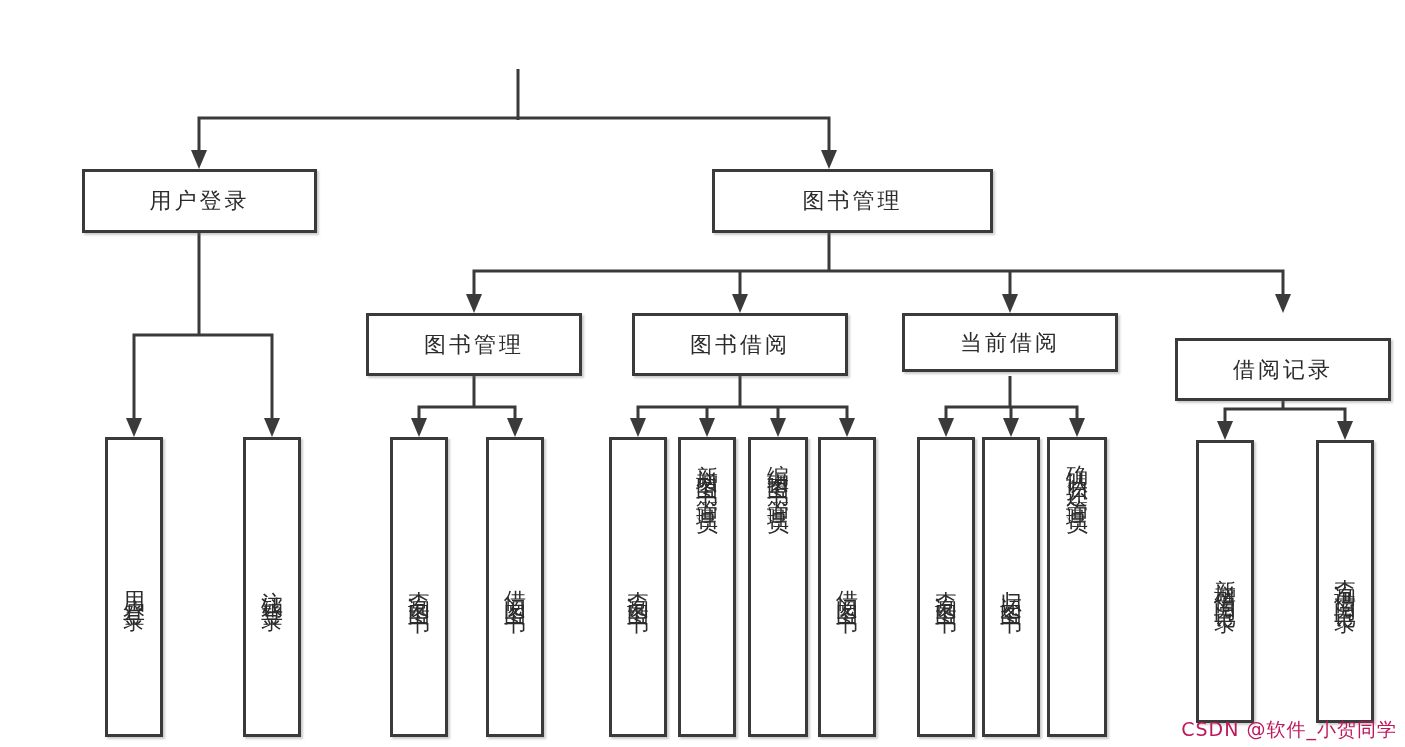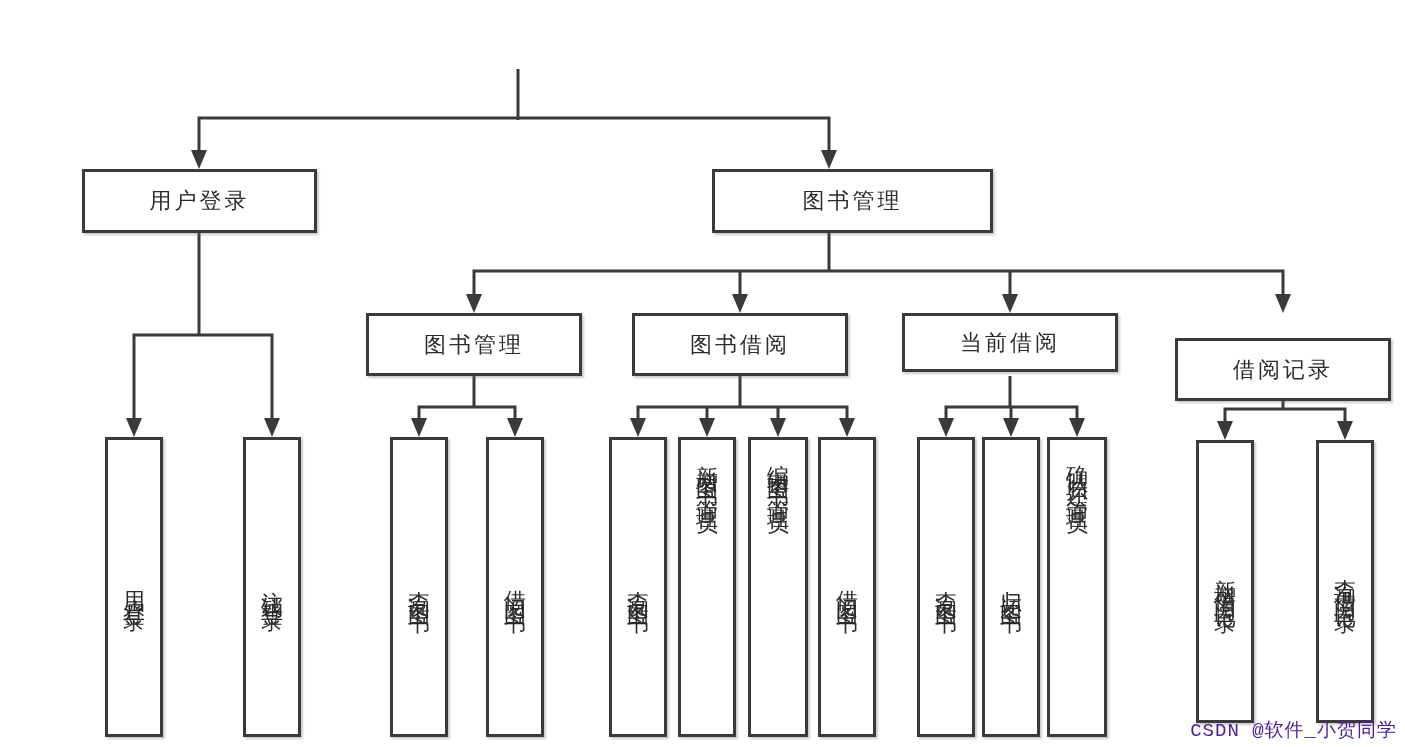--- a/index.html
+++ b/index.html
@@ -43,7 +43,7 @@
   #v-query-record{left:1316px;top:440px;width:58px;height:283px;}
   #watermark{
     position:absolute;right:8px;top:717px;font-size:19px;letter-spacing:1px;
-    color:#4c1d95;white-space:nowrap;z-index:5;font-family:Liberation Mono, monospace;
+    color:#be185d;white-space:nowrap;z-index:5;
   }
   .stroke{stroke:#3a3a3a;stroke-width:3;fill:none;}
   .arrow{fill:#3a3a3a;stroke:none;}

